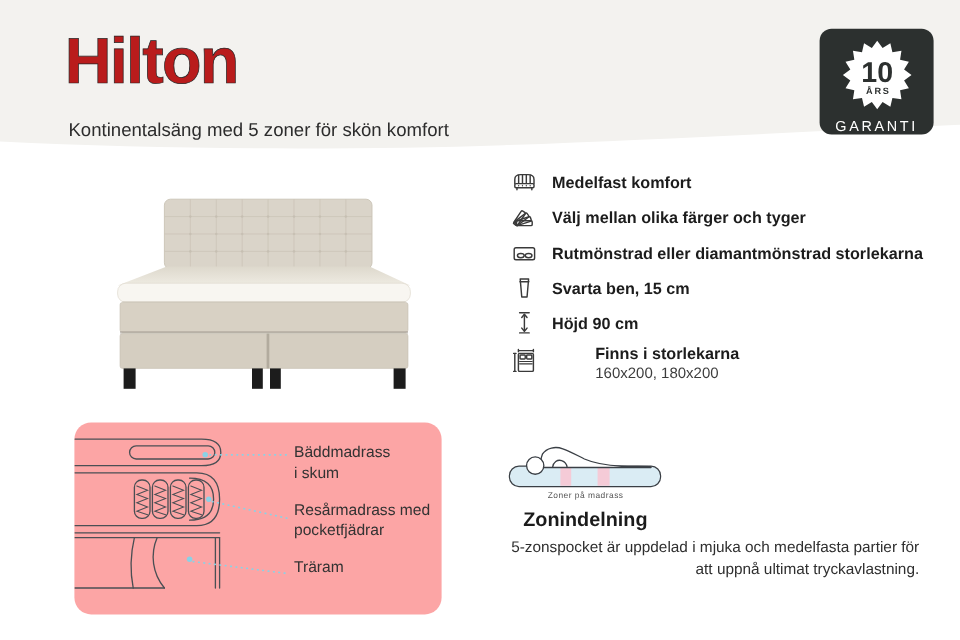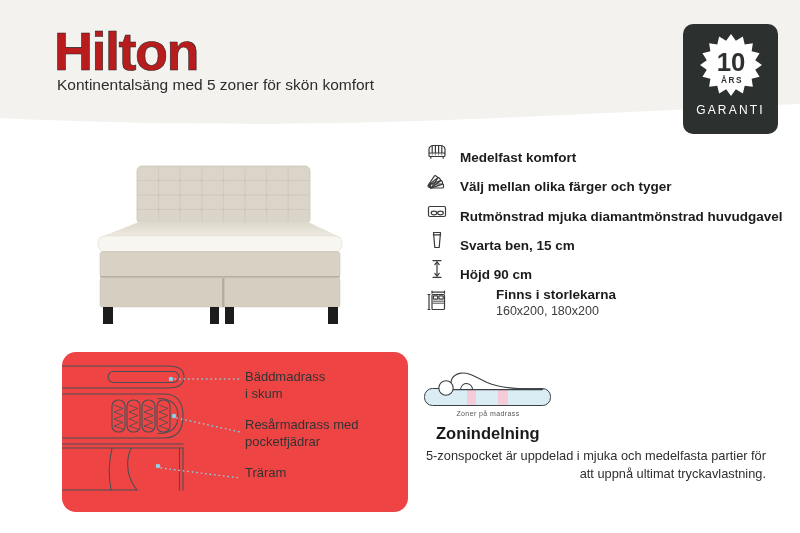--- a/index.html
+++ b/index.html
@@ -15,7 +15,7 @@
   }
   .subtitle{position:absolute;left:57px;top:76px;font-size:15.5px;color:#2c2c2c;}
   .badge{
-    position:absolute;left:683px;top:24px;width:95px;height:110px;border-radius:10px;
+    position:absolute;left:683px;top:24px;width:95px;height:88px;border-radius:10px;
     display:flex;flex-direction:column;align-items:center;box-sizing:border-box;padding-top:8px;
   }
   .badge-label{color:#ffffff;font-size:12px;font-weight:normal;letter-spacing:2.2px;margin-top:5px;}

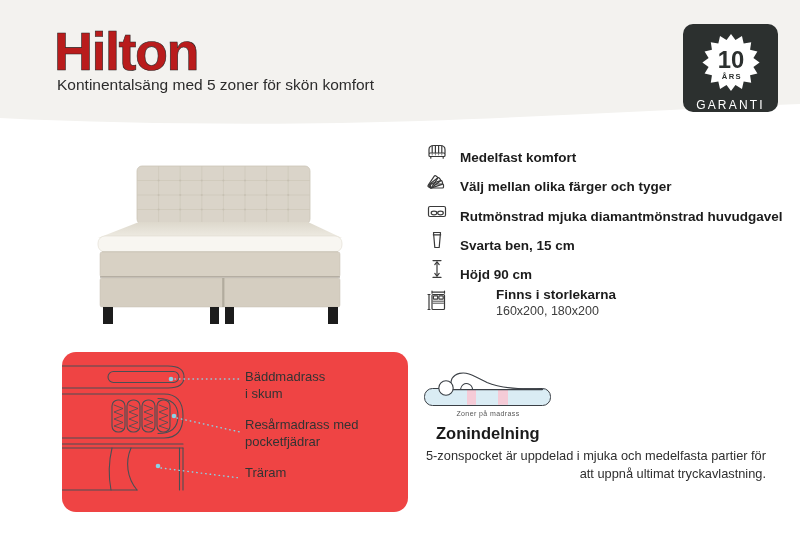--- a/index.html
+++ b/index.html
@@ -13,7 +13,7 @@
     position:absolute;left:54px;top:20px;font-size:54px;font-weight:bold;
     color:#b91c1c;letter-spacing:-1.5px;-webkit-text-stroke:.6px #262626;
   }
-  .subtitle{position:absolute;left:57px;top:76px;font-size:15.5px;color:#2c2c2c;}
+  .subtitle{position:absolute;left:57px;top:100px;font-size:15.5px;color:#2c2c2c;}
   .badge{
     position:absolute;left:683px;top:24px;width:95px;height:88px;border-radius:10px;
     display:flex;flex-direction:column;align-items:center;box-sizing:border-box;padding-top:8px;

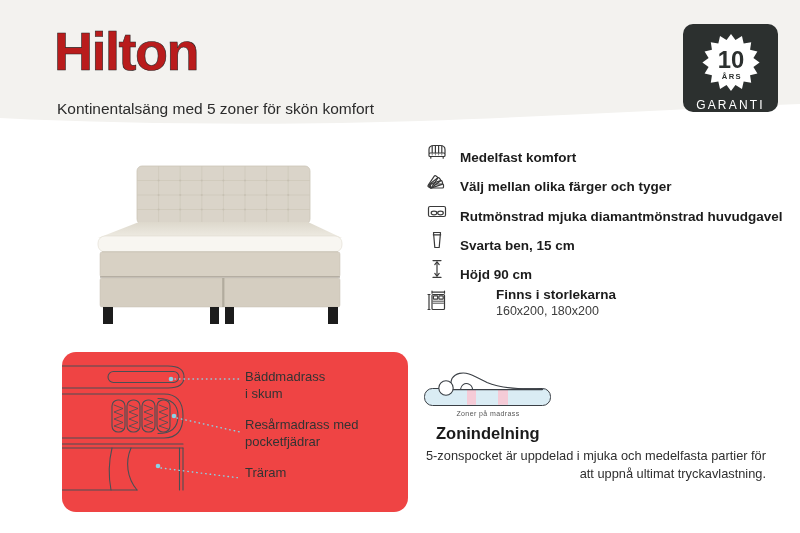--- a/index.html
+++ b/index.html
@@ -21,7 +21,7 @@
   .badge-label{color:#ffffff;font-size:12px;font-weight:normal;letter-spacing:2.2px;margin-top:5px;}
   .bed-svg{position:absolute;left:90px;top:148px;}
   .features{position:absolute;left:424px;top:0;width:366px;}
-  .feat{position:absolute;left:0;display:flex;align-items:flex-end;}
+  .feat{position:absolute;left:0;display:flex;align-items:center;}
   .feat.top-align{align-items:flex-start;gap:36px;}
   .fico{width:26px;height:26px;flex:0 0 26px;display:flex;align-items:center;justify-content:center;}
   .ftxt{margin-left:10px;}

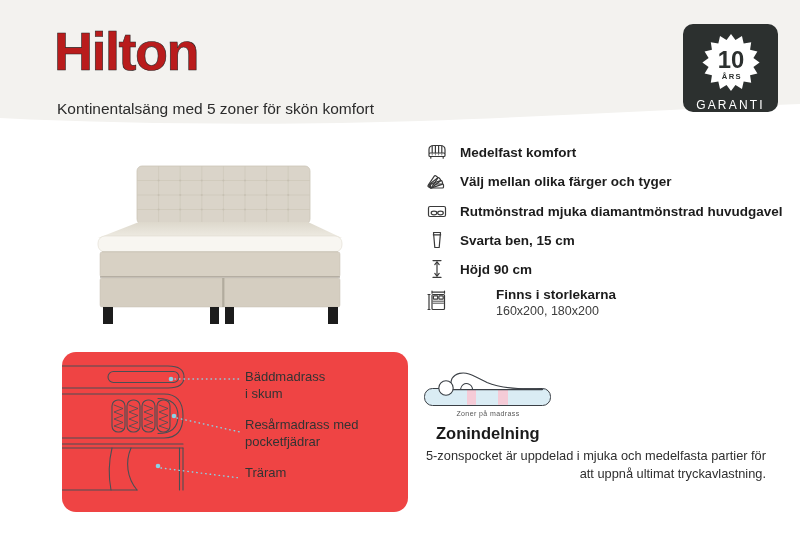--- a/index.html
+++ b/index.html
@@ -179,7 +179,7 @@
           </svg>
       </span>
       <div class="ftxt">
-          <div class="flabel">Rutmönstrad mjuka diamantmönstrad huvudgavel</div>
+          <div class="flabel">Rutmönstrad eller diamantmönstrad storlekarna</div>
         </div>
     </div>
 

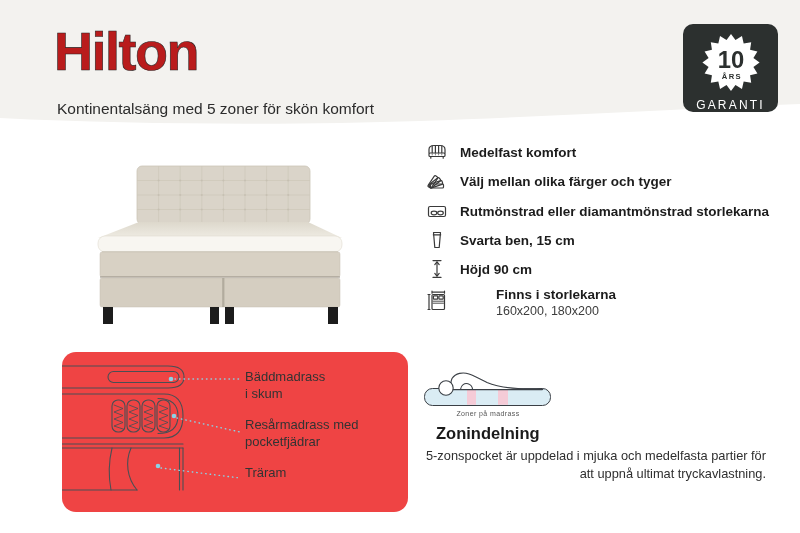--- a/index.html
+++ b/index.html
@@ -28,8 +28,8 @@
   .flabel{font-size:13.5px;font-weight:bold;color:#1c1c1c;}
   .fsub{font-size:12.5px;color:#3d3d3d;margin-top:2px;}
   .card{
-    position:absolute;left:62px;top:352px;width:346px;height:160px;
-    background:#ef4444;border-radius:14px;overflow:hidden;
+    position:absolute;left:62px;top:352px;width:306px;height:160px;
+    background:#fca5a5;border-radius:14px;overflow:hidden;
   }
   .card-svg{position:absolute;left:0;top:0;}
   .cslabel{position:absolute;left:183px;font-size:13px;color:#333333;line-height:17px;}

